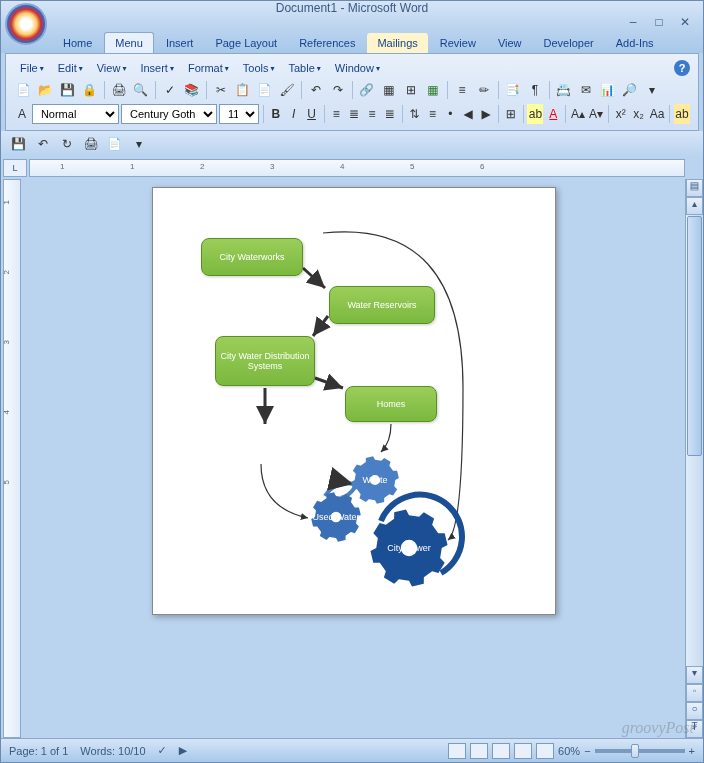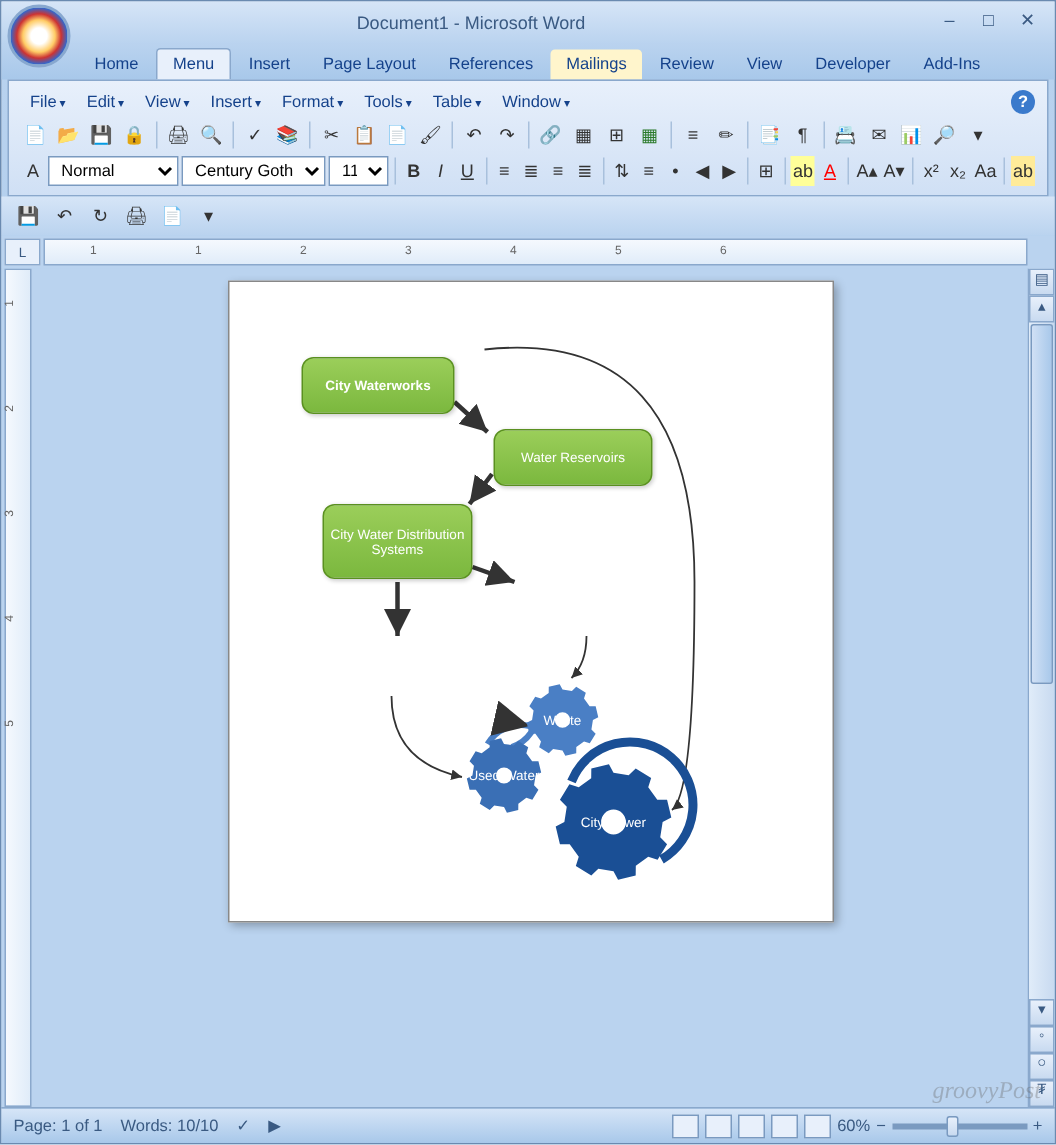--- a/index.html
+++ b/index.html
@@ -7,7 +7,7 @@
 
 .window { width: 704px; height: 763px; background: linear-gradient(#bad3ef, #9ec3e8); border: 1px solid #6a8ab0; display: flex; flex-direction: column; }
 
-.titlebar { height: 28px; background: linear-gradient(#d6e5f7, #bad3ef); display: flex; align-items: center; padding: 0 6px; position: relative; }
+.titlebar { height: 28px; background: linear-gradient(#d6e5f7, #bad3ef); display: flex; align-items: center; padding: 0 6px; position: relative; flex-direction: column; }
 .office-btn { width: 42px; height: 42px; background: radial-gradient(circle, #fff 20%, #ffcc66 40%, #cc3333 55%, #3366cc 70%, #33aa33 85%); border-radius: 50%; border: 2px solid #88a8cf; position: absolute; left: 4px; top: 2px; z-index: 10; }
 .title-text { flex: 1; text-align: center; font-size: 12px; color: #3a5a82; }
 .win-controls { display: flex; gap: 2px; margin-left: auto; }

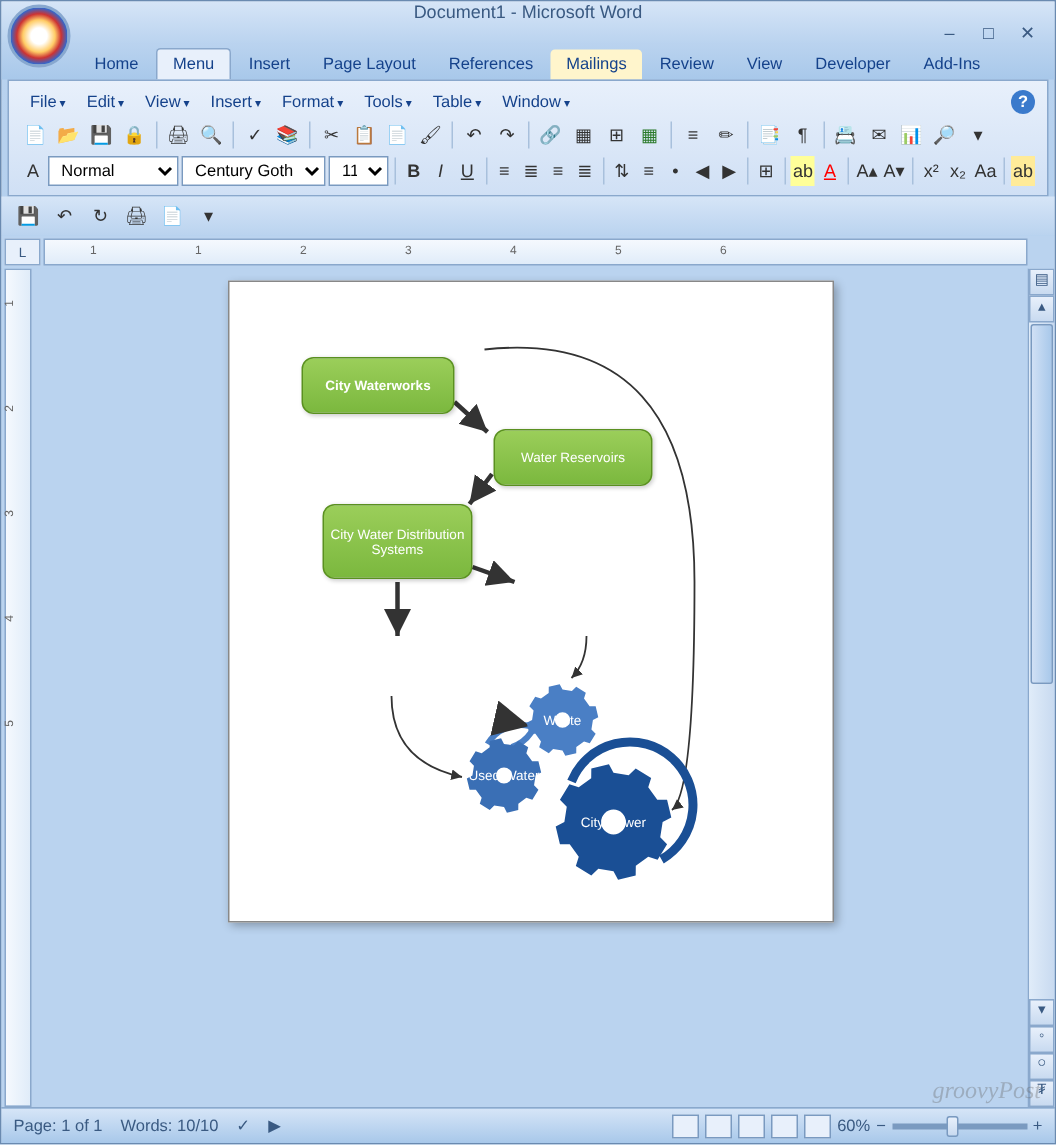--- a/index.html
+++ b/index.html
@@ -244,7 +244,7 @@
           <path d="M228,333 A42,42 0 1 1 288,385" stroke="#1a4f95" stroke-width="6" fill="none"></path>
         </svg>
 
-      <div class="flow-box" style="left: 48px; top: 50px; width: 102px; height: 38px; font-weight: bold;">City Waterworks</div>
+      <div class="flow-box" style="left: 48px; top: 50px; width: 102px; height: 38px;">City Waterworks</div>
           <div class="flow-box" style="left: 176px; top: 98px; width: 106px; height: 38px;">Water Reservoirs</div>
           <div class="flow-box" style="left: 62px; top: 148px; width: 100px; height: 50px;">City Water Distribution Systems</div>
           <div class="gear" style="left: 196px; top: 266px; width: 52px; height: 52px;">

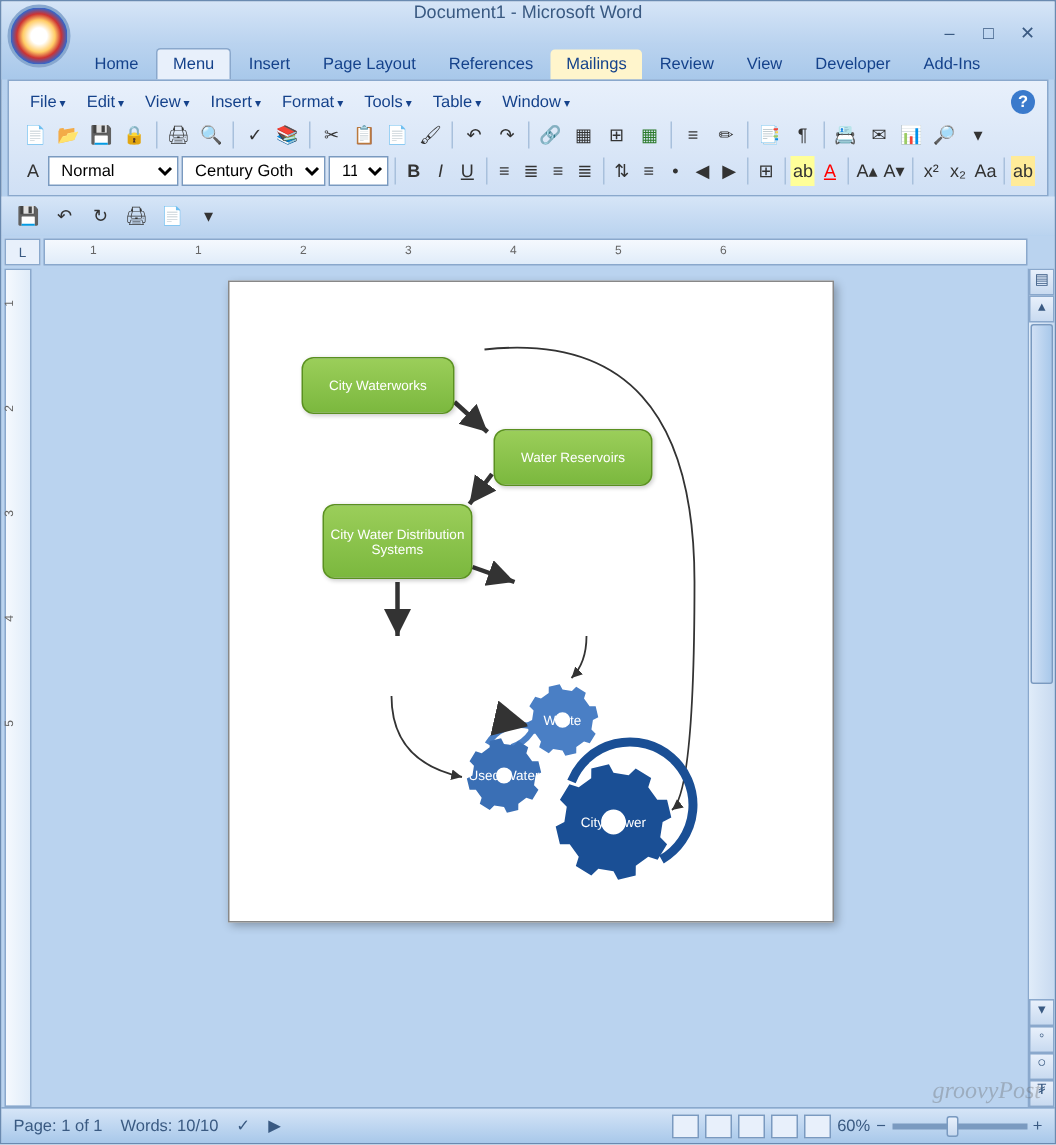--- a/index.html
+++ b/index.html
@@ -247,6 +247,7 @@
       <div class="flow-box" style="left: 48px; top: 50px; width: 102px; height: 38px;">City Waterworks</div>
           <div class="flow-box" style="left: 176px; top: 98px; width: 106px; height: 38px;">Water Reservoirs</div>
           <div class="flow-box" style="left: 62px; top: 148px; width: 100px; height: 50px;">City Water Distribution Systems</div>
+          <div class="flow-box" style="left: 192px; top: 198px; width: 92px; height: 36px;">Homes</div>
           <div class="gear" style="left: 196px; top: 266px; width: 52px; height: 52px;">
             <svg width="52" height="52" viewBox="-26 -26 52 52">
               <path d="M20.28,0 L20.28,0 L19.287426150465716,6.266864645923934 L22.108806764808097,9.157767609869545 L18.196818919194982,15.541551575760629 L14.340125522463186,14.340125522463183 L9.20692733471801,18.0696123105401 L9.157767609869547,22.108806764808097 L1.877557544405622,23.856630563167247 L1.2417918543354163e-15,20.28 L-6.266864645923932,19.287426150465716 L-9.157767609869545,22.108806764808097 L-15.541551575760625,18.196818919194985 L-14.340125522463183,14.340125522463186 L-18.0696123105401,9.20692733471801 L-22.108806764808097,9.157767609869548 L-23.856630563167247,1.8775575444056238 L-20.28,2.4835837086708326e-15 L-19.287426150465716,-6.26686464592394 L-22.1088067648081,-9.157767609869543 L-18.19681891919498,-15.541551575760634 L-14.340125522463188,-14.340125522463183 L-9.206927334718012,-18.0696123105401 L-9.157767609869559,-22.108806764808094 L-1.8775575444056145,-23.856630563167247 L-3.7253755630062485e-15,-20.28 L6.26686464592393,-19.287426150465716 L9.15776760986955,-22.108806764808097 L15.541551575760634,-18.19681891919498 L14.34012552246318,-14.340125522463188 L18.0696123105401,-9.206927334718014 L22.108806764808094,-9.15776760986956 L23.856630563167247,-1.877557544405616 Z M5.1105599999999995,0 A5.1105599999999995,5.1105599999999995 0 1 0 -5.1105599999999995,0 A5.1105599999999995,5.1105599999999995 0 1 0 5.1105599999999995,0 Z" fill="#4a7fc5" fill-rule="evenodd"></path>

